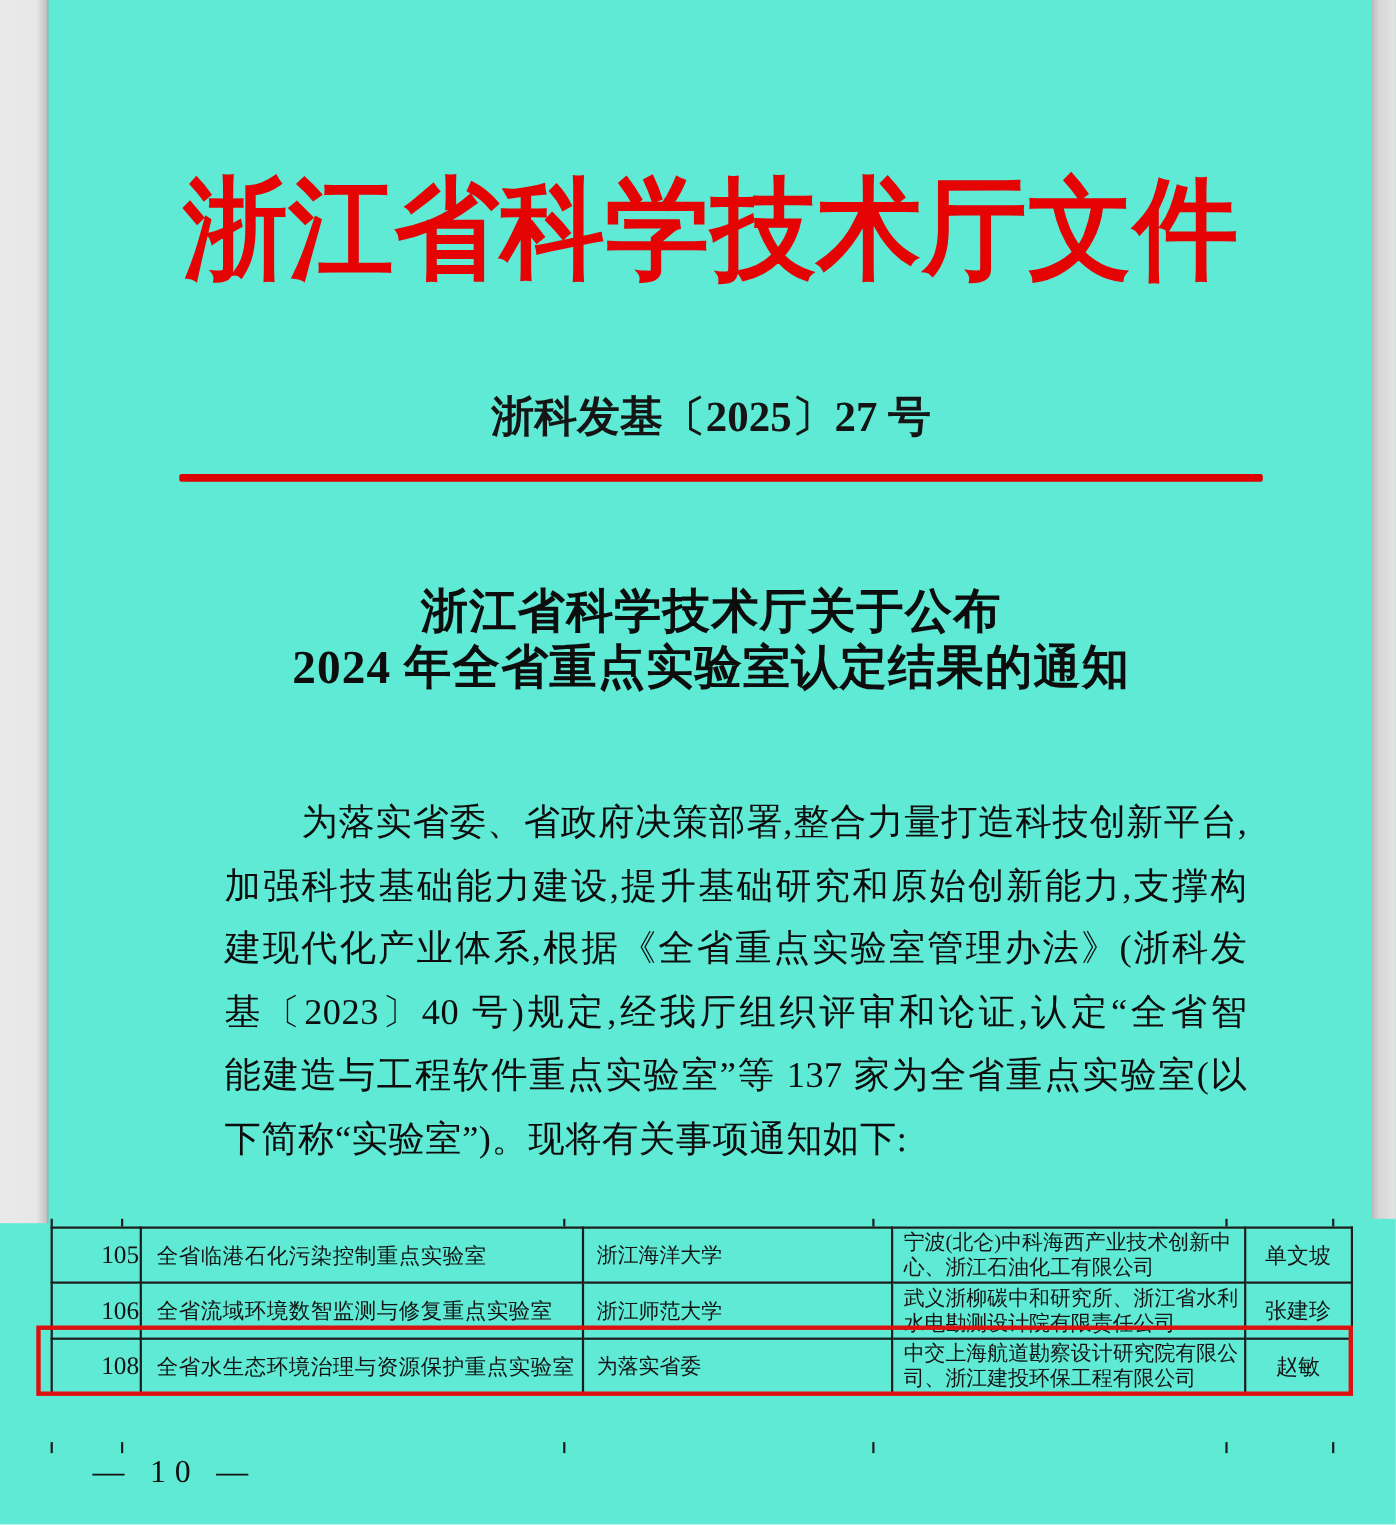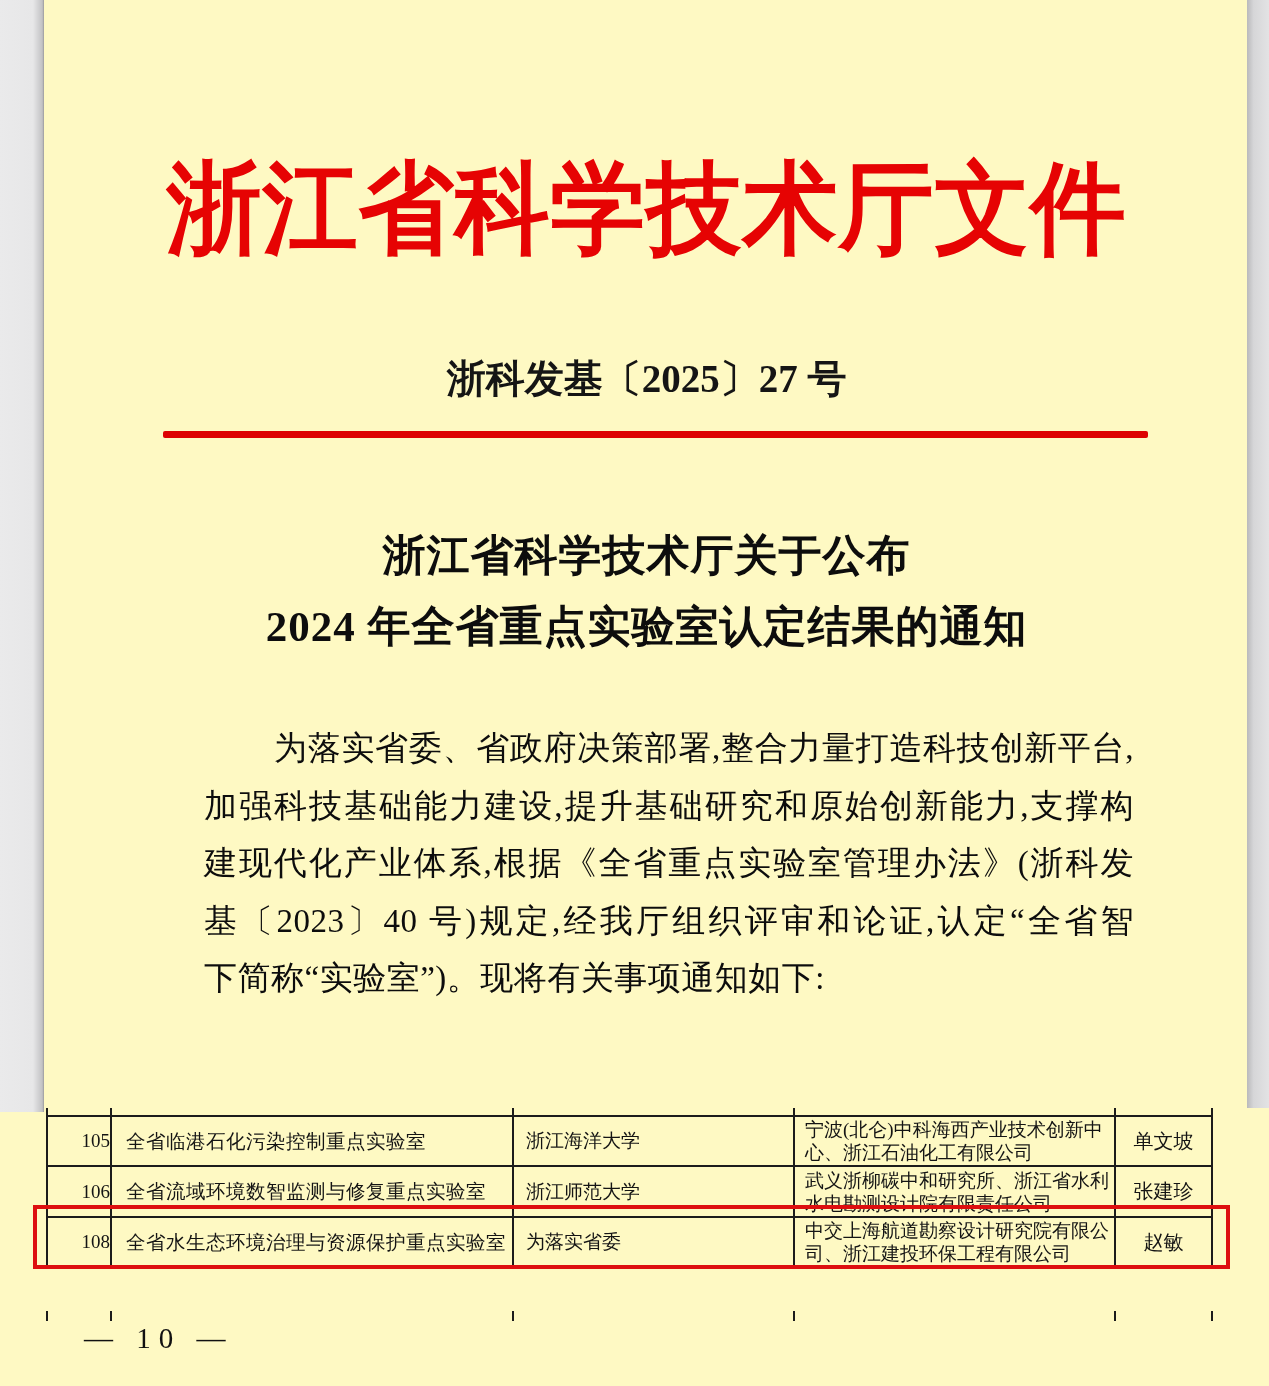--- a/index.html
+++ b/index.html
@@ -7,7 +7,7 @@
     position: relative;
     width: 1269px;
     height: 1386px;
-    background: #fef9c3;
+    background: #5eead4;
     overflow: hidden;
     font-family: "Liberation Serif", "DejaVu Serif", serif;
     color: #111111;

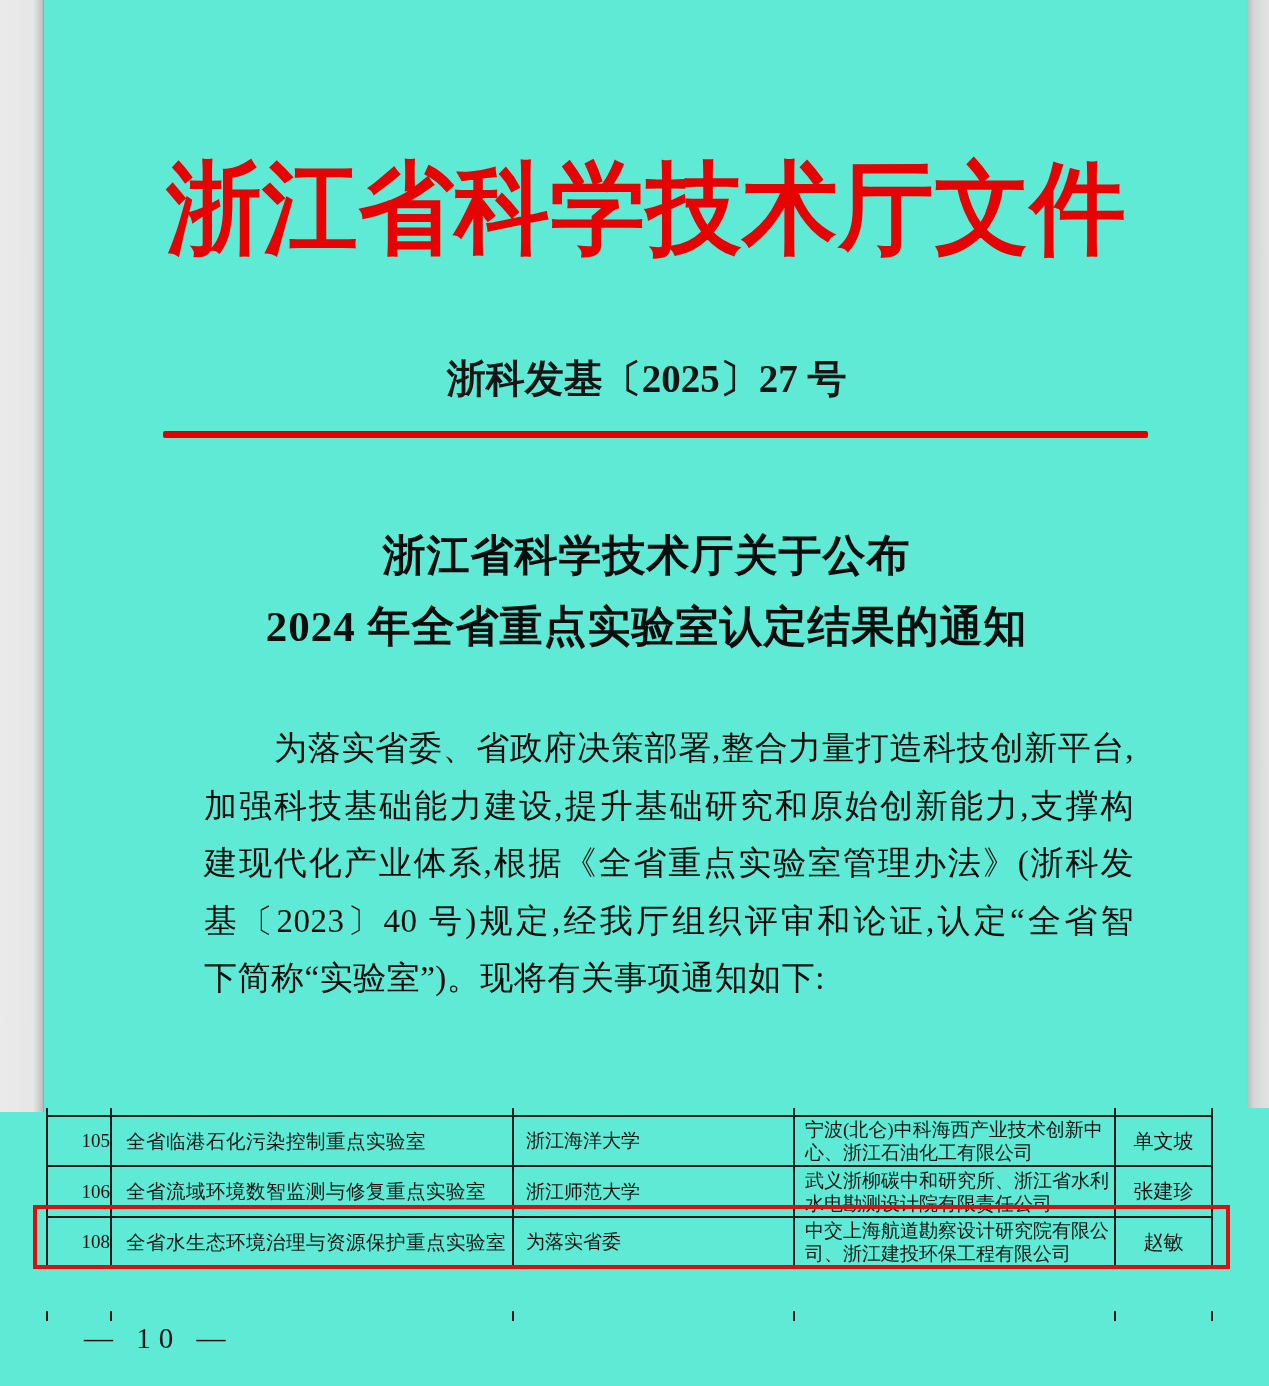--- a/index.html
+++ b/index.html
@@ -43,7 +43,7 @@
     color: #0d0d0d; white-space: nowrap; letter-spacing: 1px;
   }
   .notice-title.t1 { top: 527px; }
-  .notice-title.t2 { top: 598px; }
+  .notice-title.t2 { top: 578px; }
   .body-block {
     position: absolute; left: 204px; top: 720px; width: 930px;
     font-size: 33px; line-height: 57.5px; color: #0d0d0d;

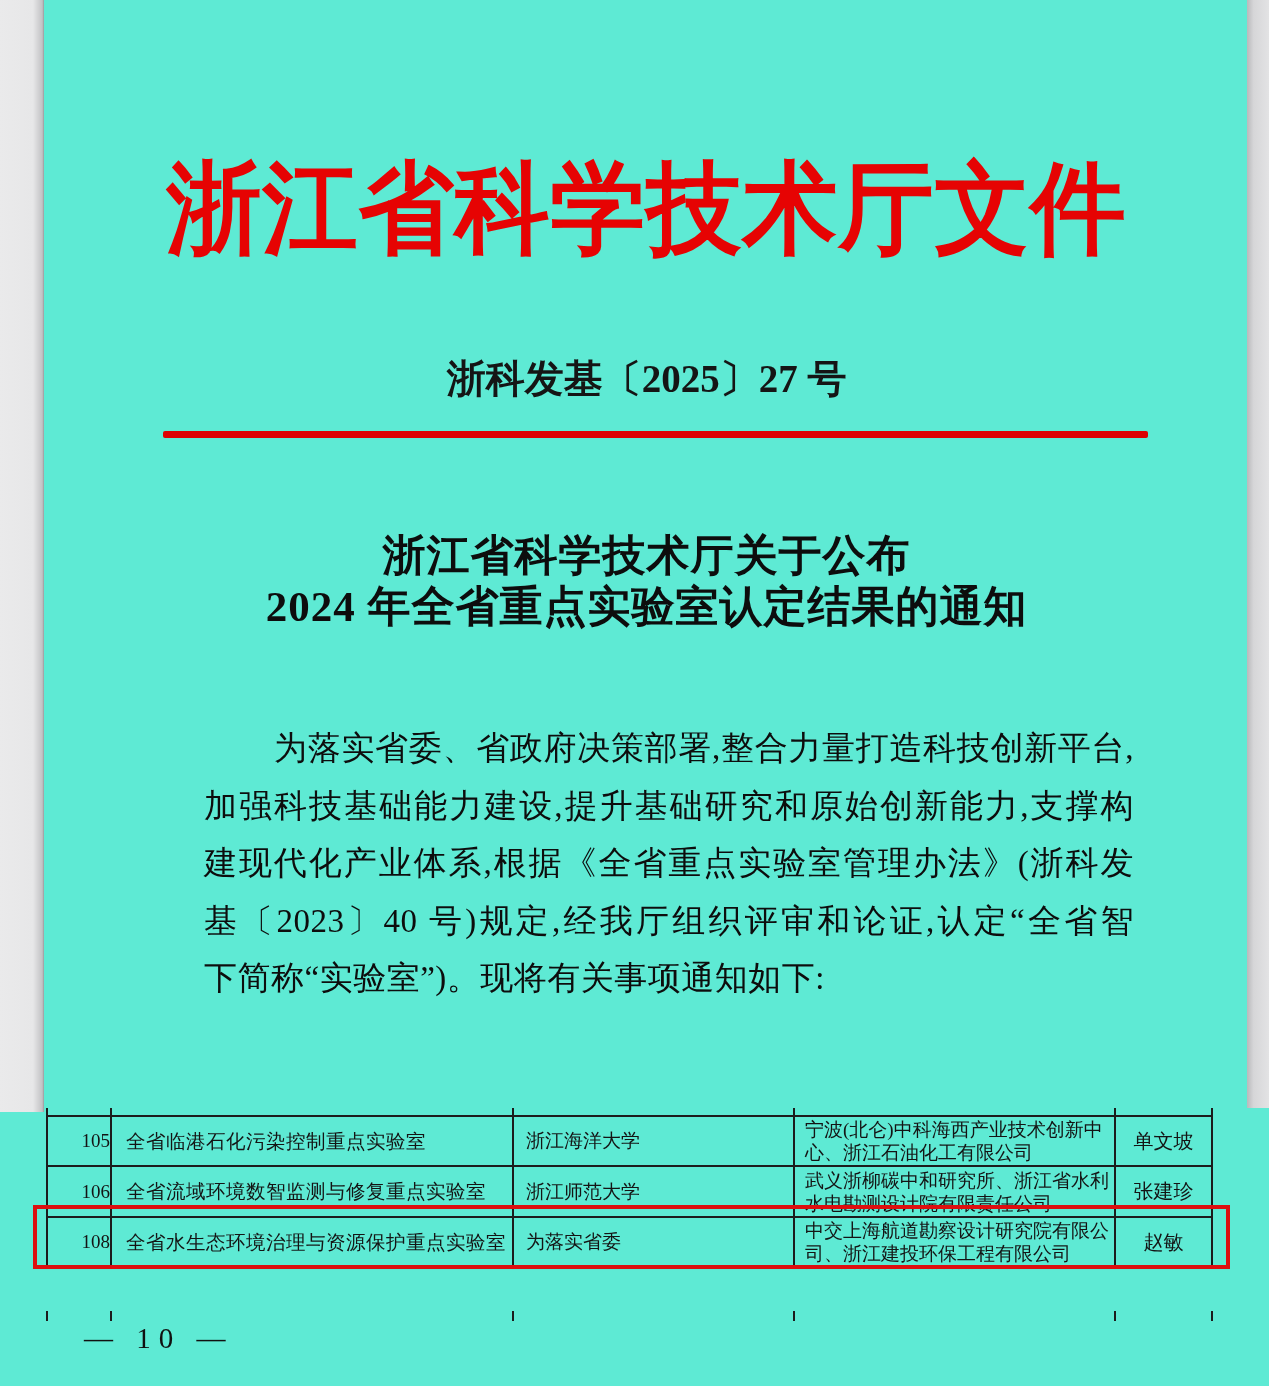--- a/index.html
+++ b/index.html
@@ -108,6 +108,7 @@
     <div class="bline just">加强科技基础能力建设,提升基础研究和原始创新能力,支撑构</div>
     <div class="bline just">建现代化产业体系,根据《全省重点实验室管理办法》(浙科发</div>
     <div class="bline just">基〔2023〕40 号)规定,经我厅组织评审和论证,认定“全省智</div>
+    <div class="bline just">能建造与工程软件重点实验室”等 137 家为全省重点实验室(以</div>
     <div class="bline">下简称“实验室”)。现将有关事项通知如下:</div>
   </div>
 

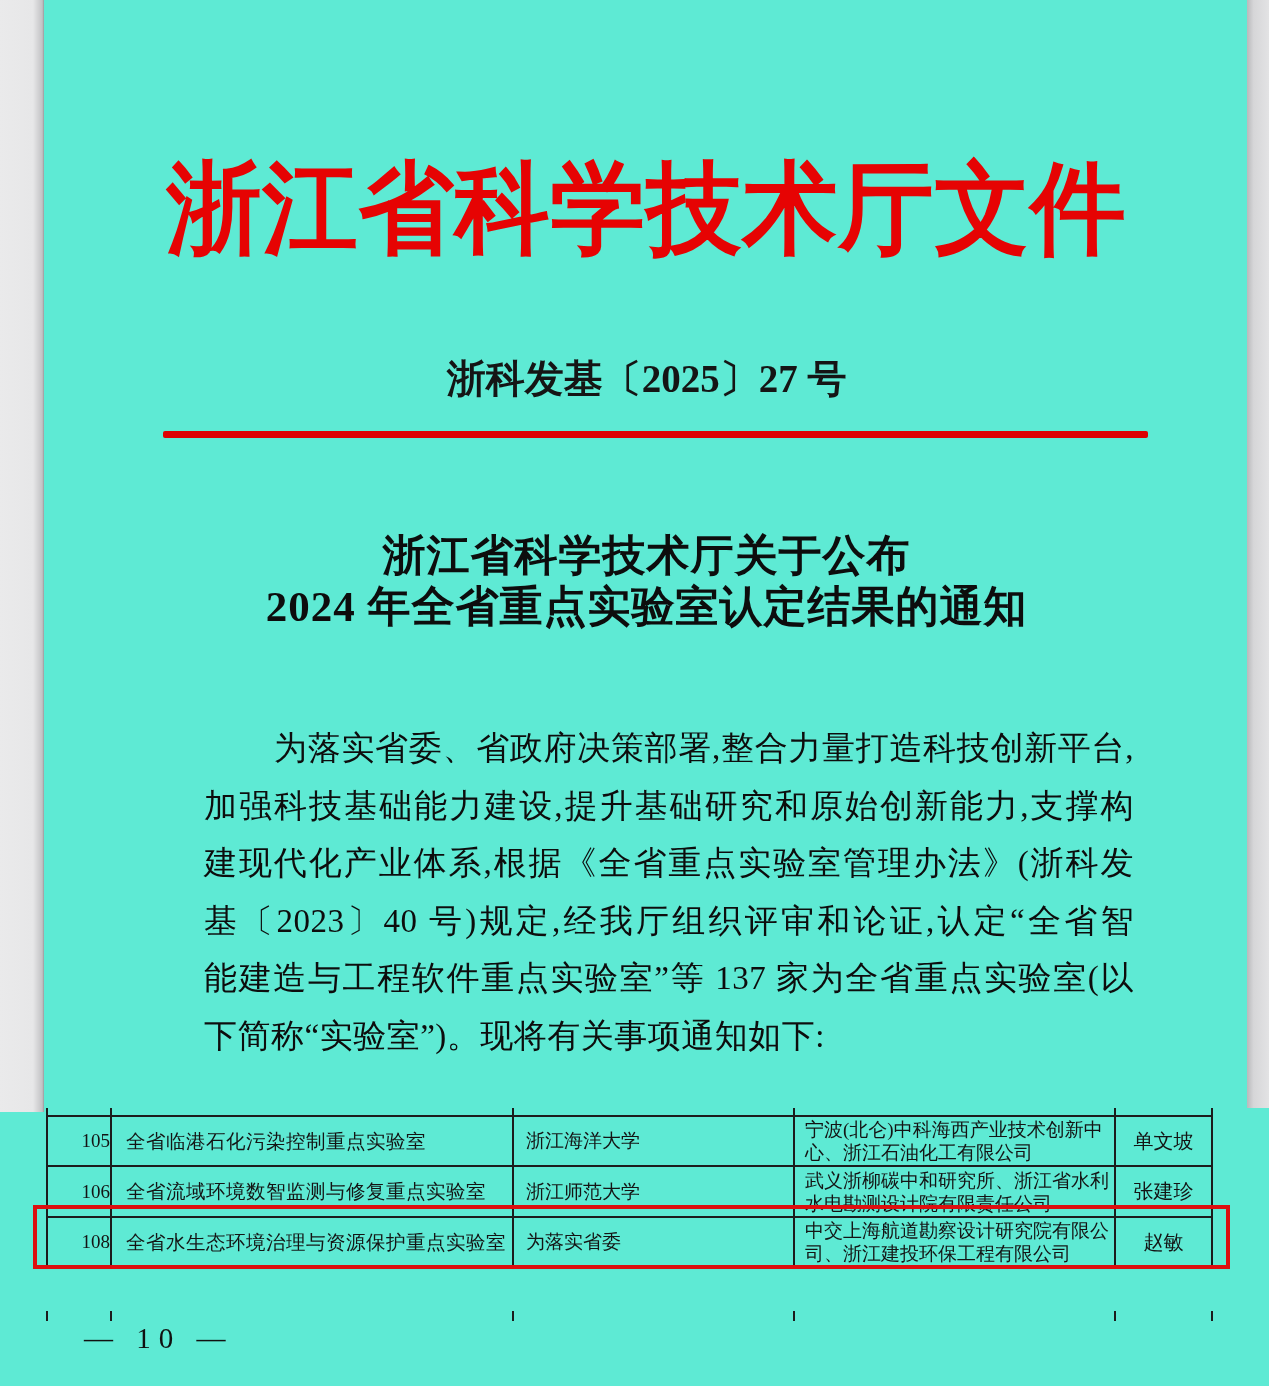--- a/index.html
+++ b/index.html
@@ -68,7 +68,7 @@
   .results-table .r2 td { height: 49px; }
   .results-table .r3 td { height: 51px; }
   .results-table .r4 td { height: 48px; }
-  .results-table .c-no { text-align: right; font-size: 19px; }
+  .results-table .c-no { text-align: left; font-size: 23px; padding-left: 44px; }
   .results-table .c-lab { padding-left: 14px; letter-spacing: 0.5px; }
   .results-table .c-inst { padding-left: 12px; font-size: 19px; }
   .results-table .c-part { padding-left: 10px; padding-right: 4px; font-size: 19px; line-height: 23px; margin-left: 40px; }

